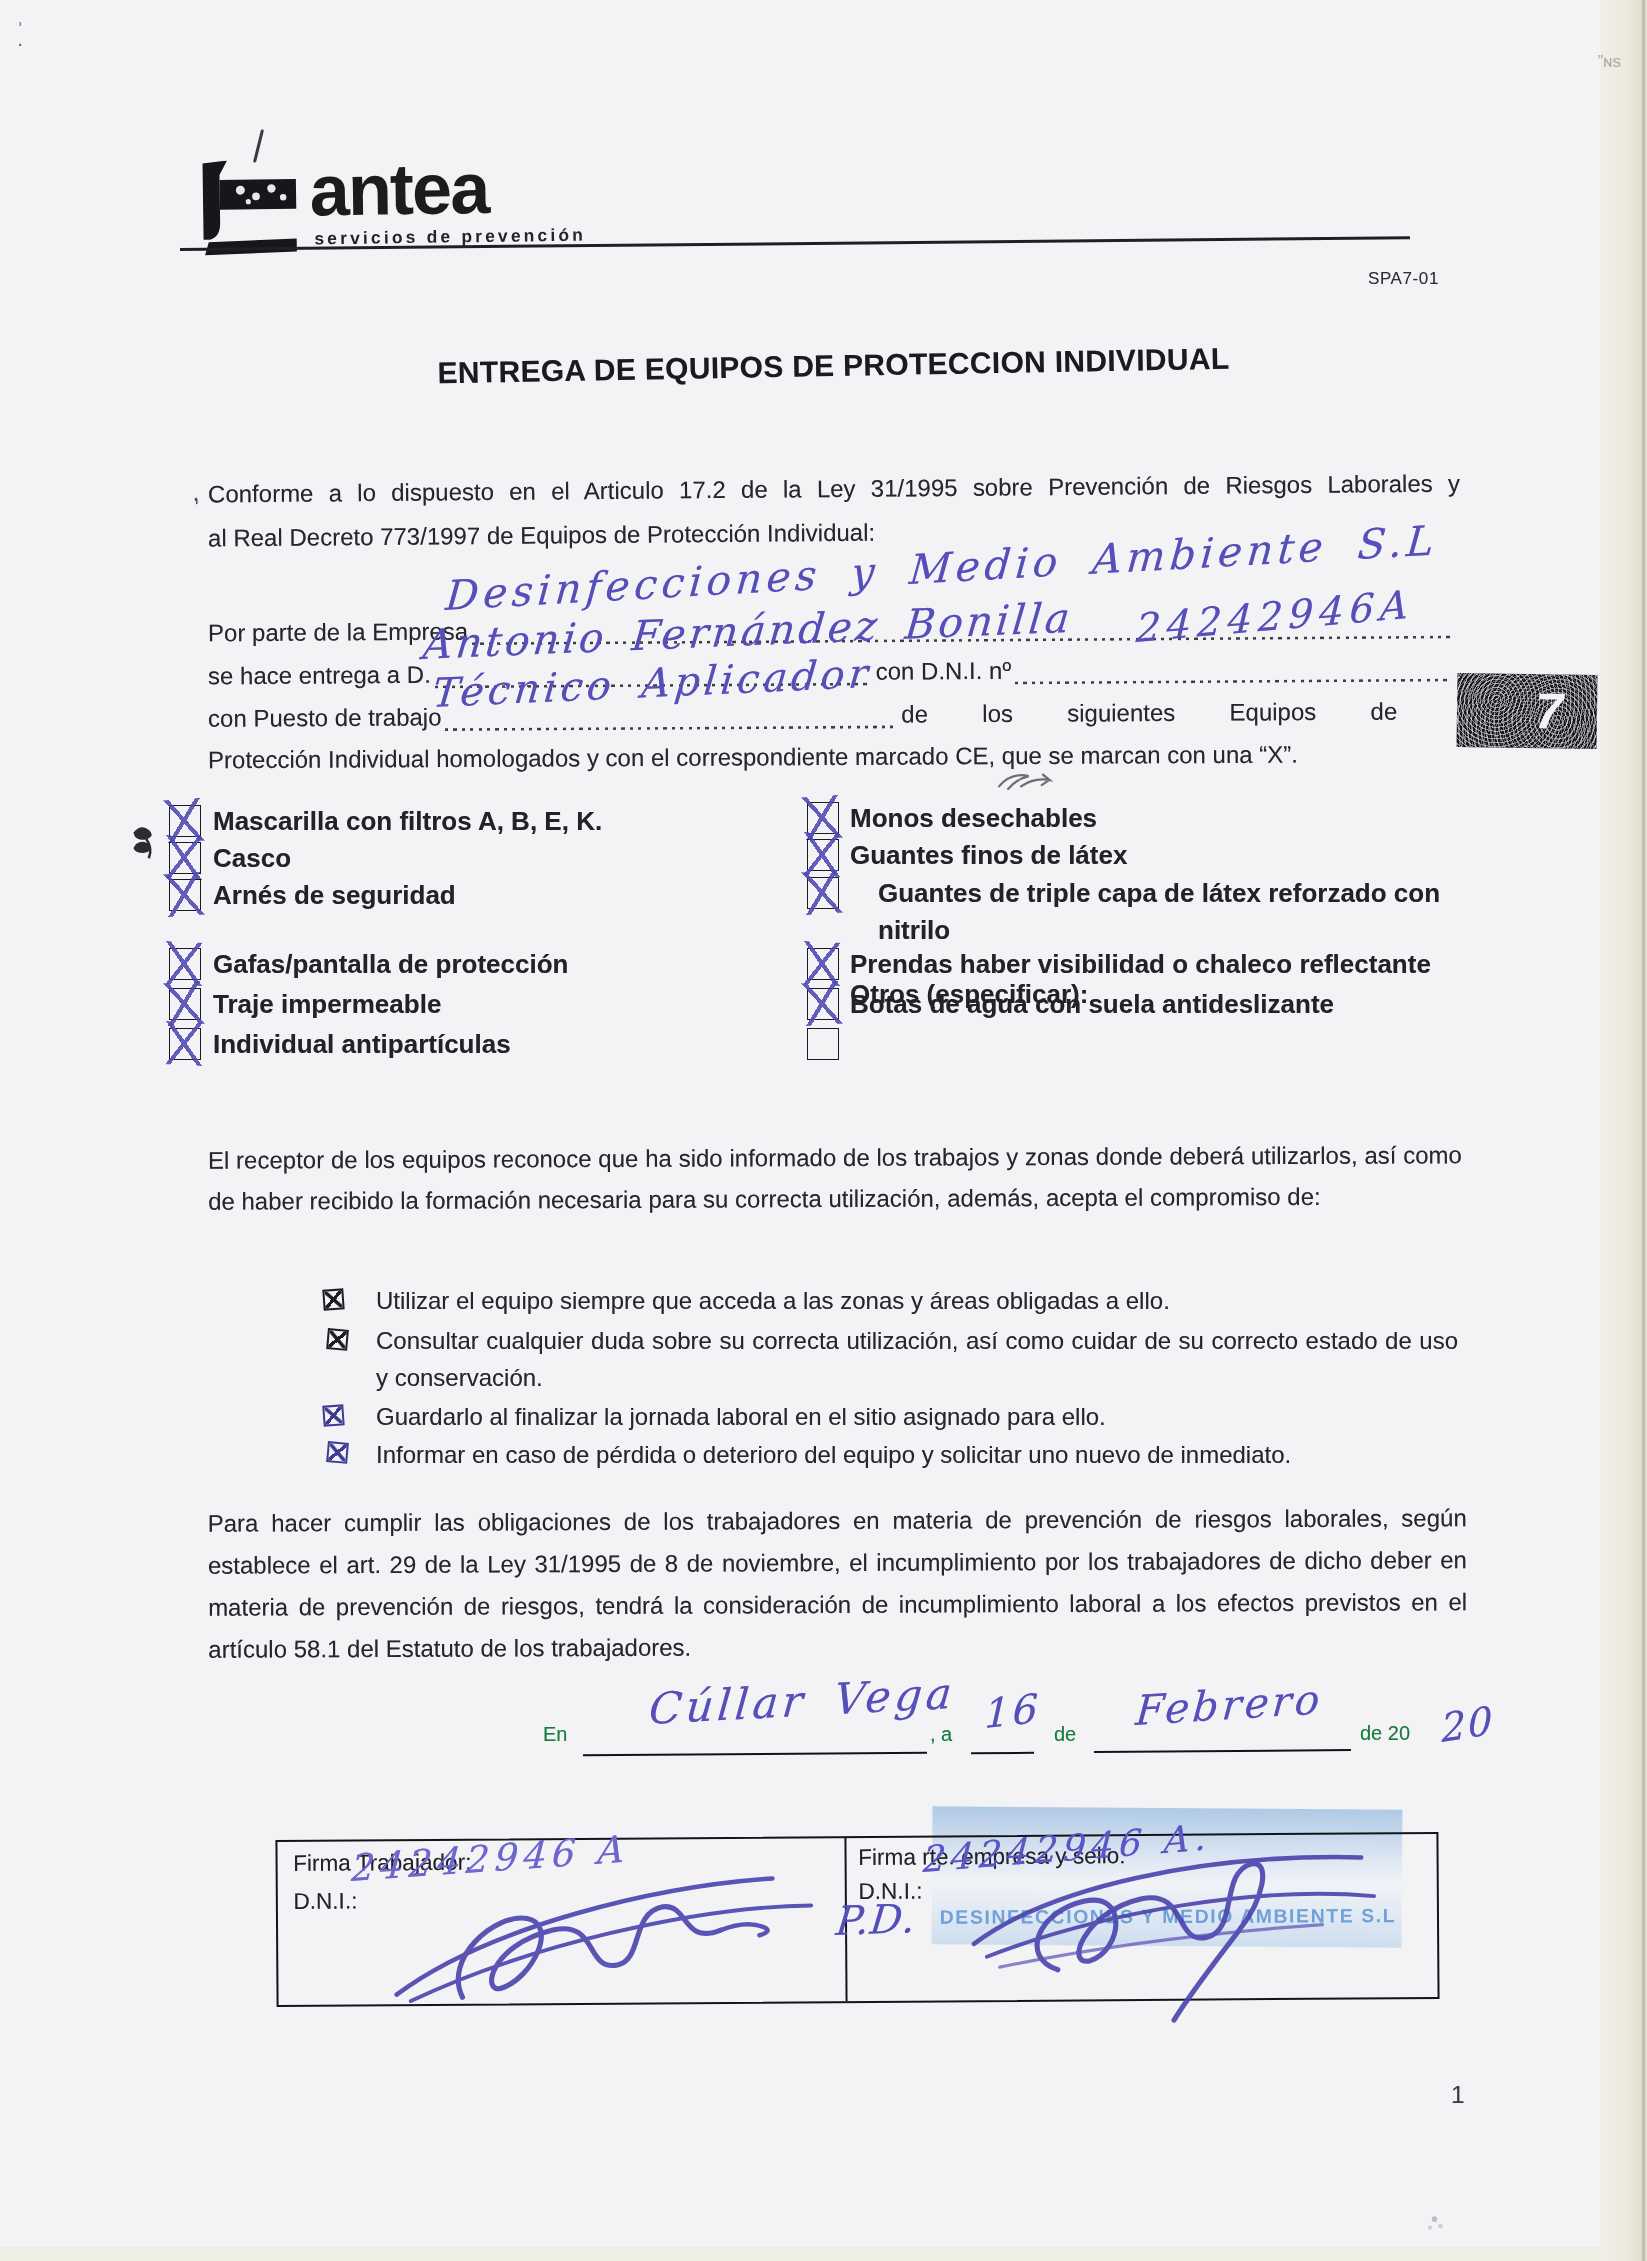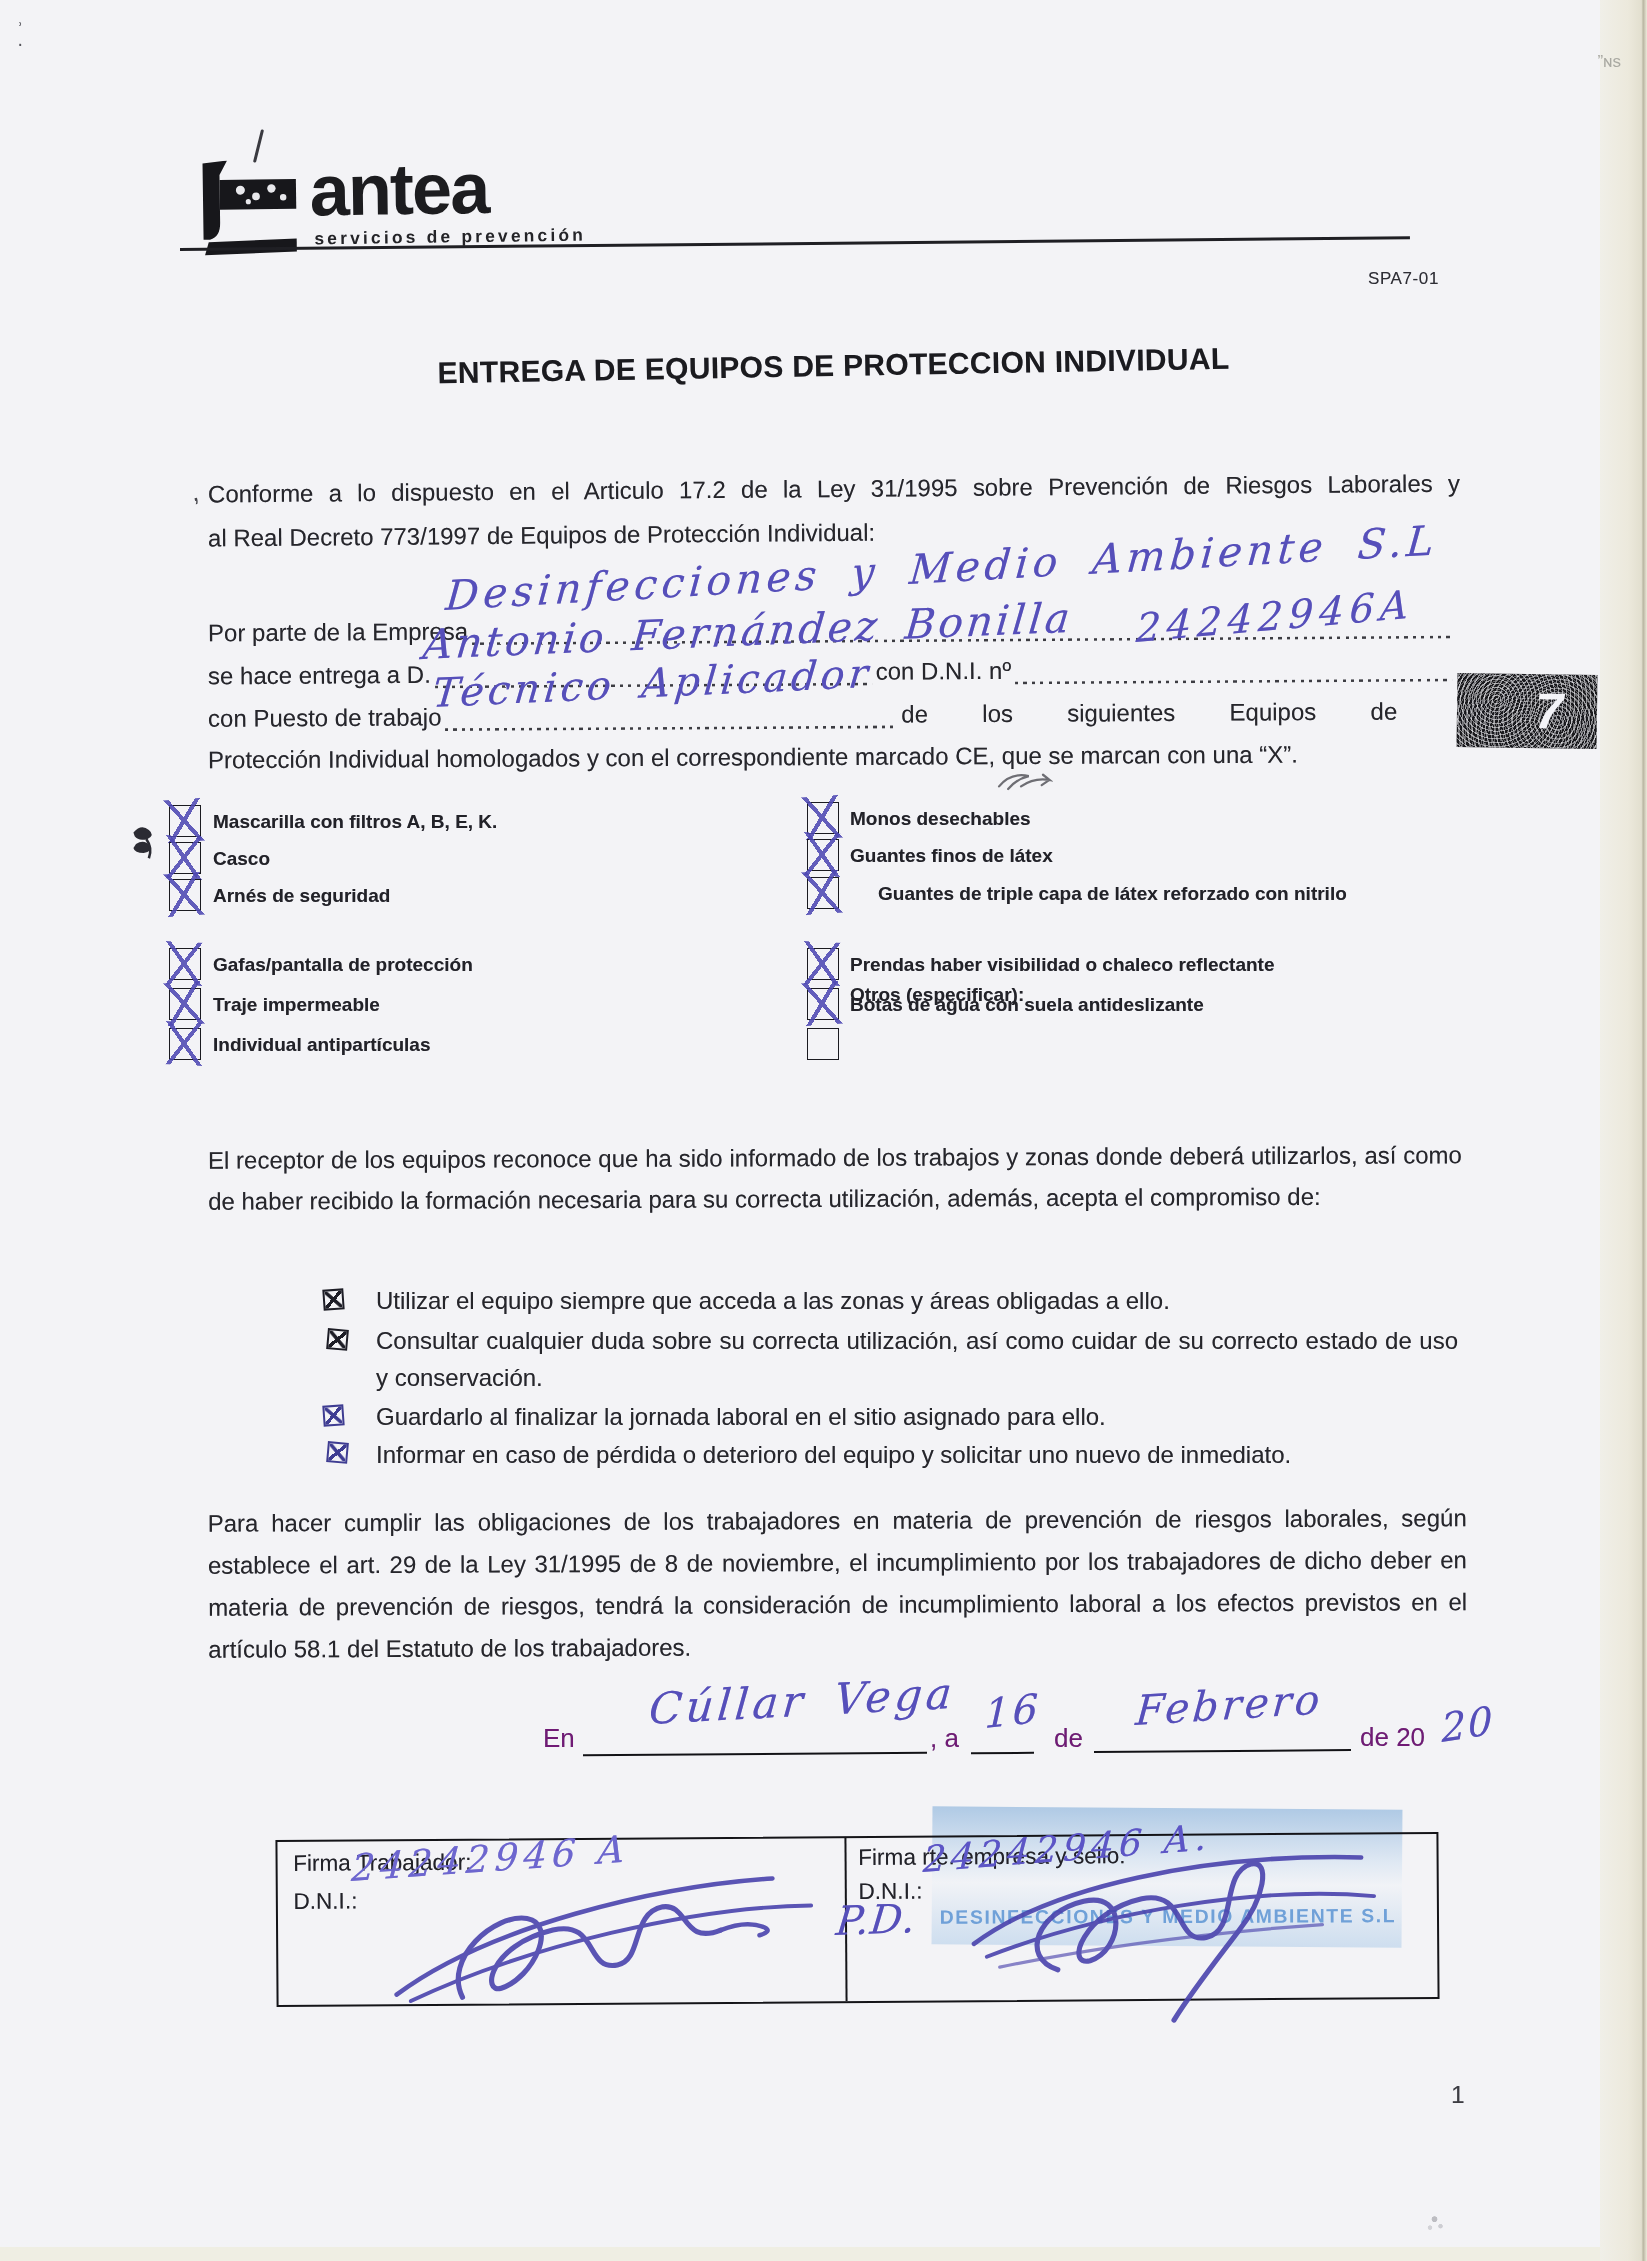--- a/index.html
+++ b/index.html
@@ -28,7 +28,7 @@
   .xmark{position:absolute;left:-5.8px;top:-7px;width:40px;height:43px;opacity:.88;
     background-image:linear-gradient(52deg,transparent 46.5%,#4f49b4 46.5% 53.5%,transparent 53.5%),
                      linear-gradient(-55deg,transparent 46.5%,#4f49b4 46.5% 53.5%,transparent 53.5%);}
-  .clabel{position:absolute;font-weight:700;font-size:19px;line-height:37px;color:#222228;}
+  .clabel{position:absolute;font-weight:700;font-size:26px;line-height:37px;color:#222228;}
   
   .bullet-glyph{position:absolute;width:17.4px;height:17.4px;border:2.6px solid #1d1d26;
     background-image:linear-gradient(45deg,transparent 43%,#1d1d26 43% 57%,transparent 57%),linear-gradient(-45deg,transparent 43%,#1d1d26 43% 57%,transparent 57%);}

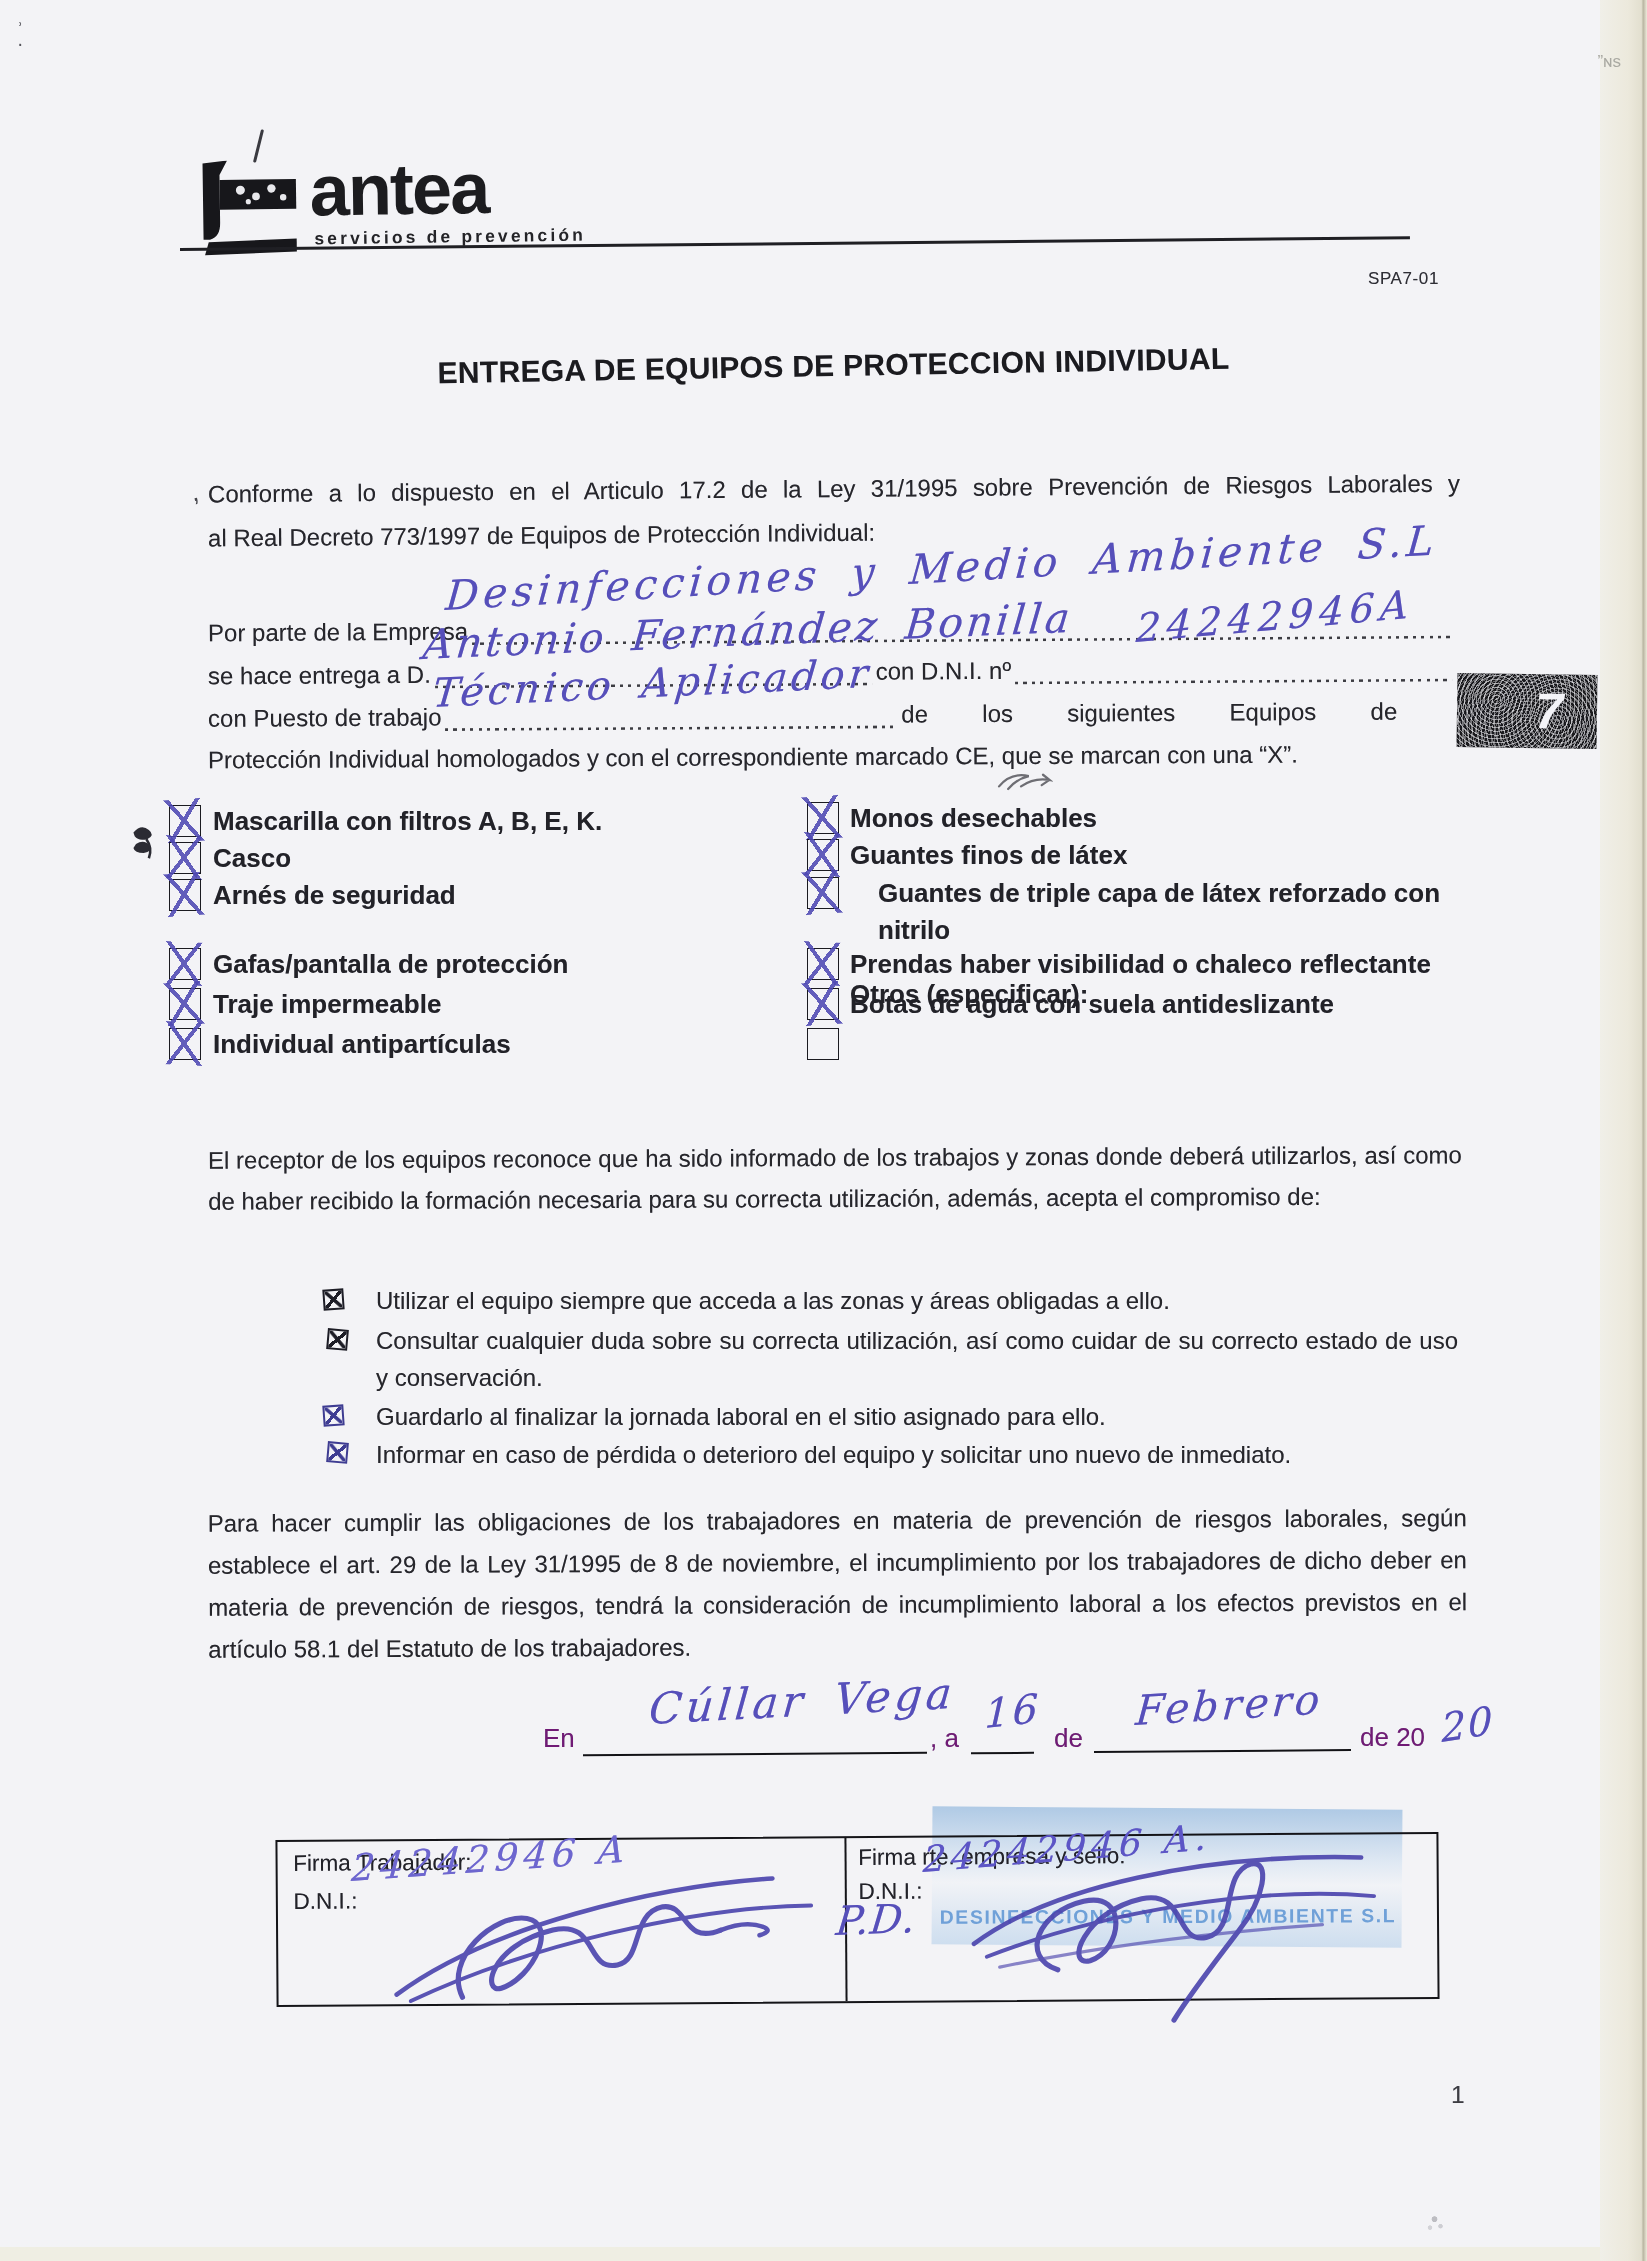--- a/index.html
+++ b/index.html
@@ -43,7 +43,7 @@
   .noise7 span{color:#f4f4f8;font-weight:700;font-size:50px;margin-right:34px;font-style:italic;}
   
   .dline{position:absolute;height:0;border-top:2.6px solid #121216;}
-  .dtext{position:absolute;font-size:26px;color:#701a75;}
+  .dtext{position:absolute;font-size:20px;color:#15803d;}
   
   .sigbox{position:absolute;left:276px;top:1836px;width:1159px;height:163px;border:2.6px solid #141418;transform:rotate(-.4deg);display:flex;}
   .sigcell-l{width:567px;border-right:2.6px solid #141418;position:relative;}

